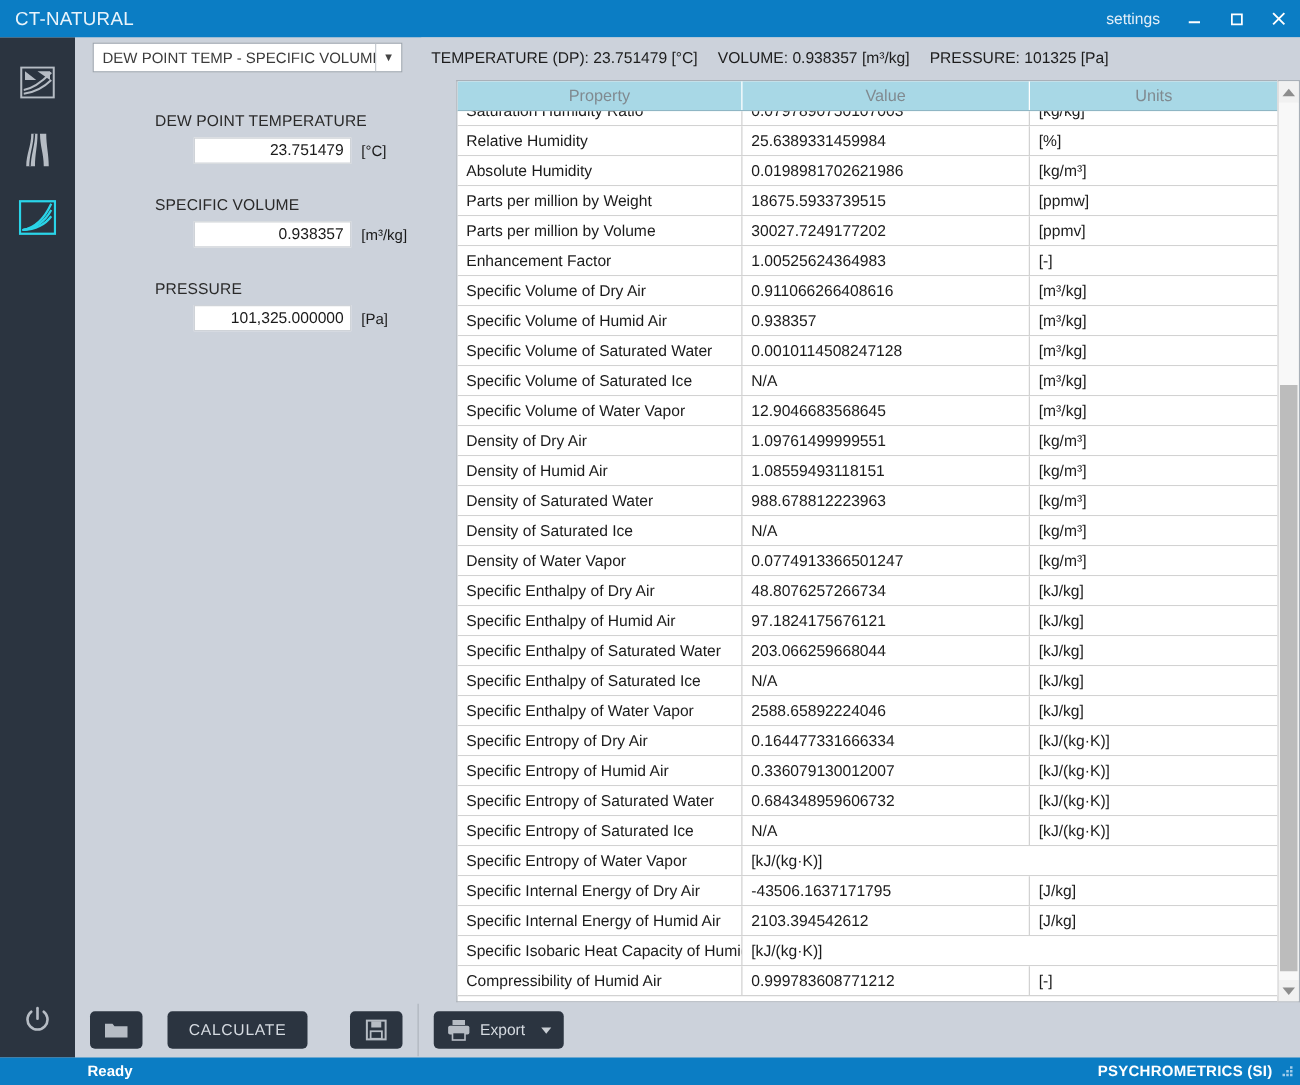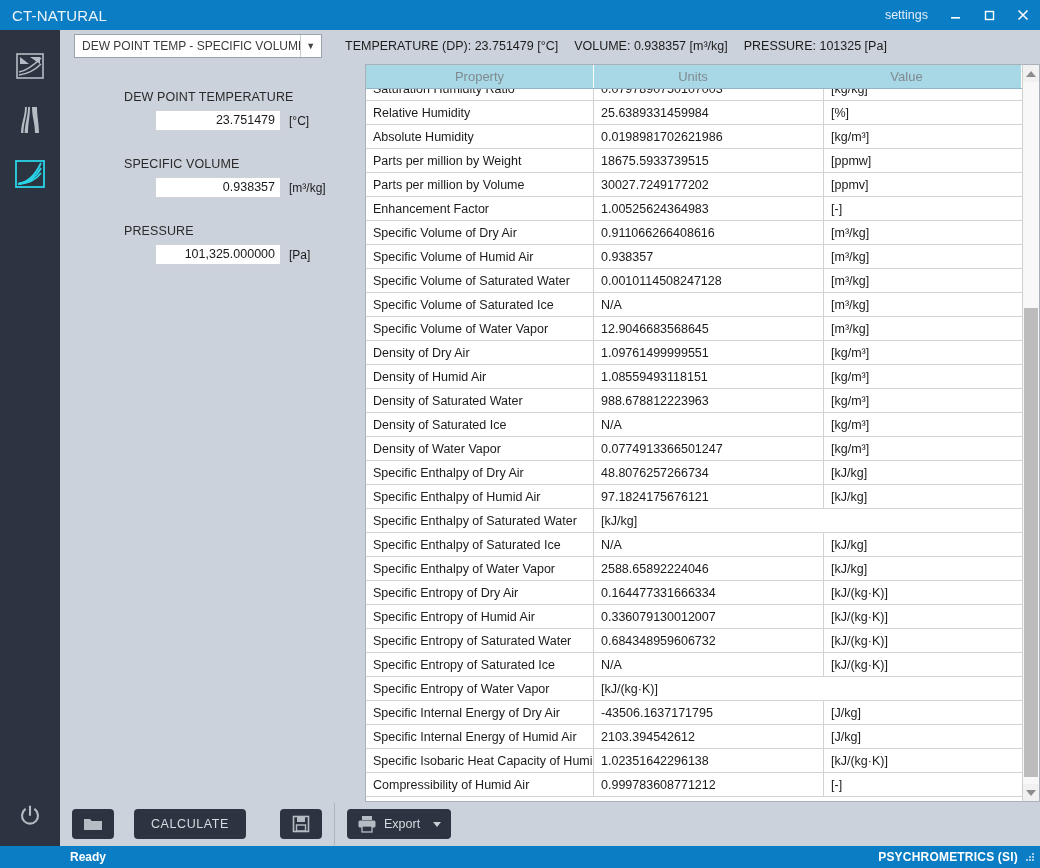--- a/index.html
+++ b/index.html
@@ -419,8 +419,8 @@
 
             <div class="grid-head">
               <div class="gh c0">Property</div>
+              <div class="gh c1">Value</div>
               <div class="gh c2">Units</div>
-              <div class="gh c1">Value</div>
             </div>
 
             <div class="grid-body">

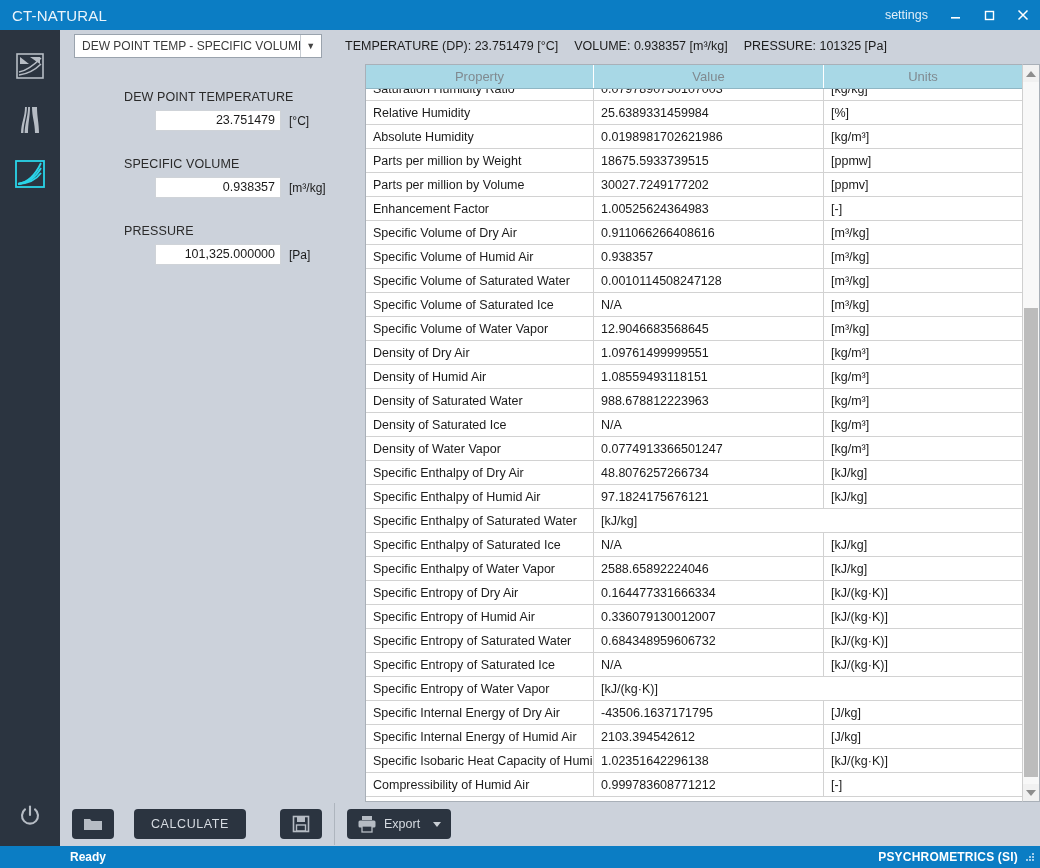--- a/index.html
+++ b/index.html
@@ -517,6 +517,7 @@
                   </div>
                   <div class="row">
                     <div class="cell c0">Specific Enthalpy of Saturated Water</div>
+                    <div class="cell c1">203.066259668044</div>
                     <div class="cell c2">[kJ/kg]</div>
                   </div>
                   <div class="row">

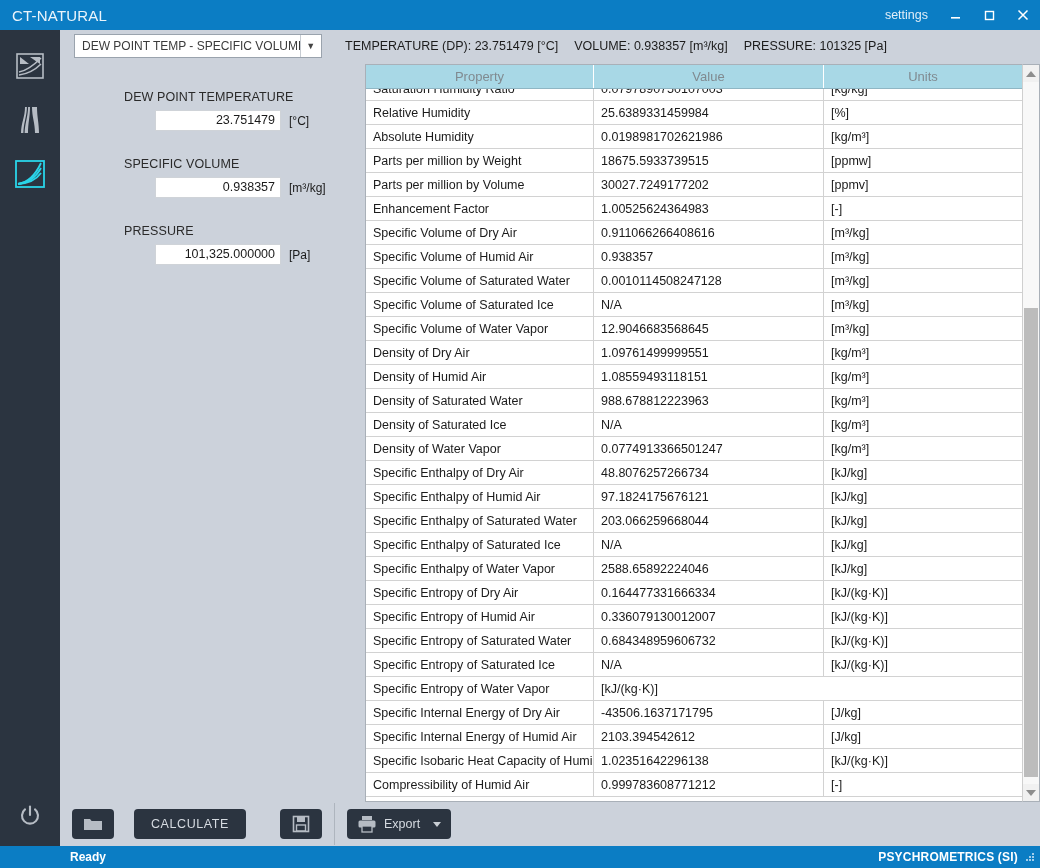--- a/index.html
+++ b/index.html
@@ -566,7 +566,6 @@
                   </div>
                   <div class="row">
                     <div class="cell c0">Specific Isobaric Heat Capacity of Humid Air</div>
-                    <div class="cell c1">1.02351642296138</div>
                     <div class="cell c2">[kJ/(kg·K)]</div>
                   </div>
                   <div class="row">

